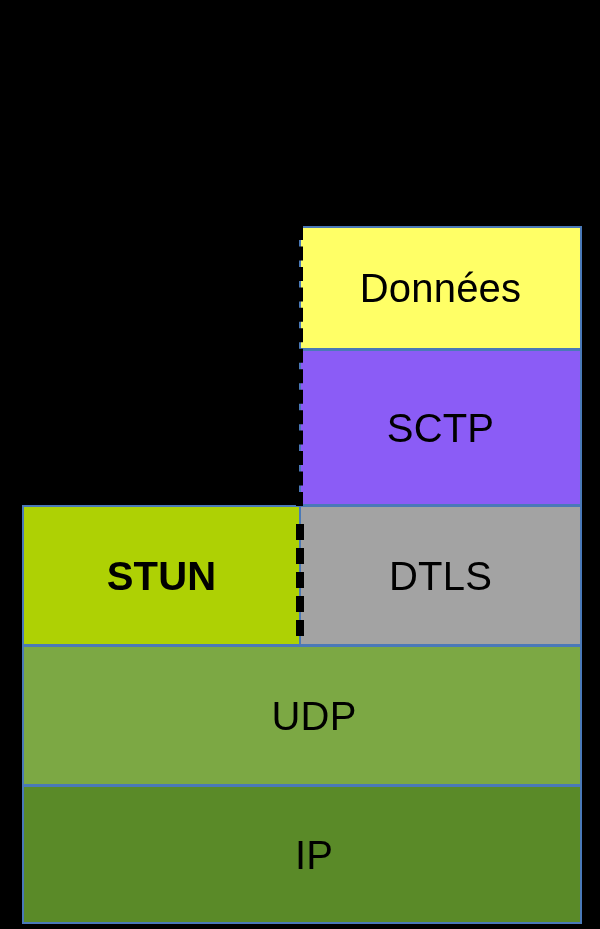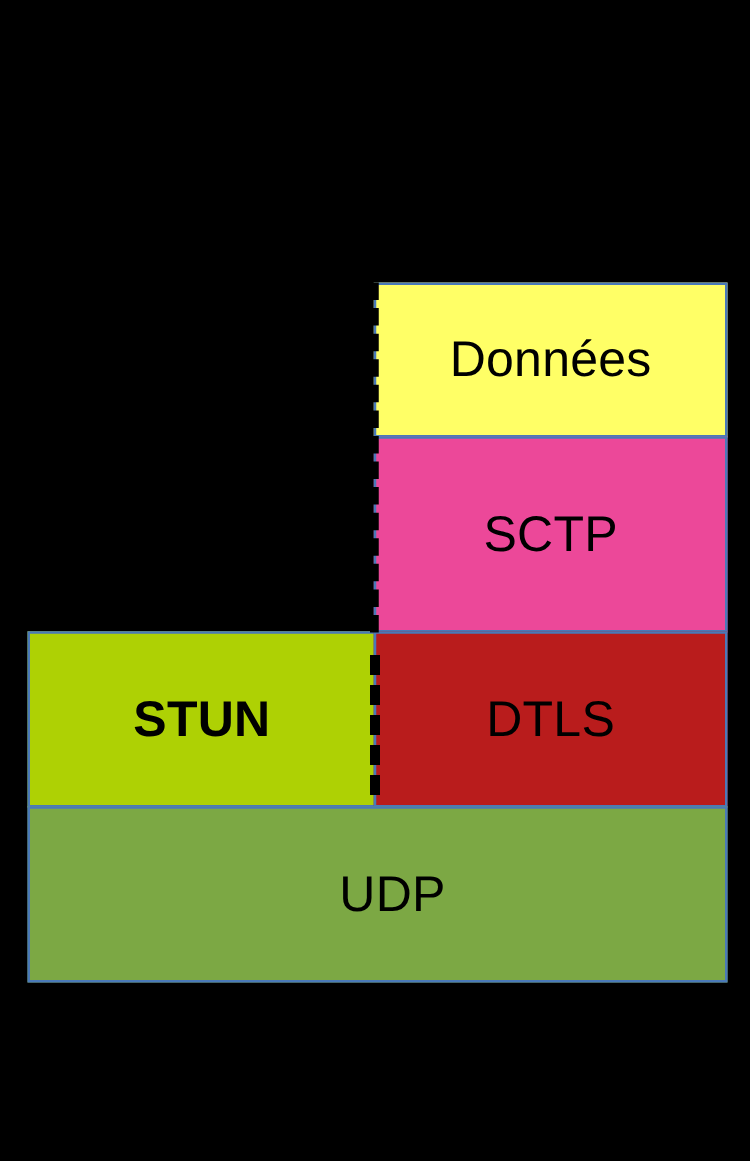--- a/index.html
+++ b/index.html
@@ -91,7 +91,7 @@
     <span>Données</span>
   </div>
 
-  <div class="layer-block row-right" id="block-sctp" style="background:#ec4899;">
+  <div class="layer-block row-right" id="block-sctp" style="background:#8b5cf6;">
     <span>SCTP</span>
   </div>
 

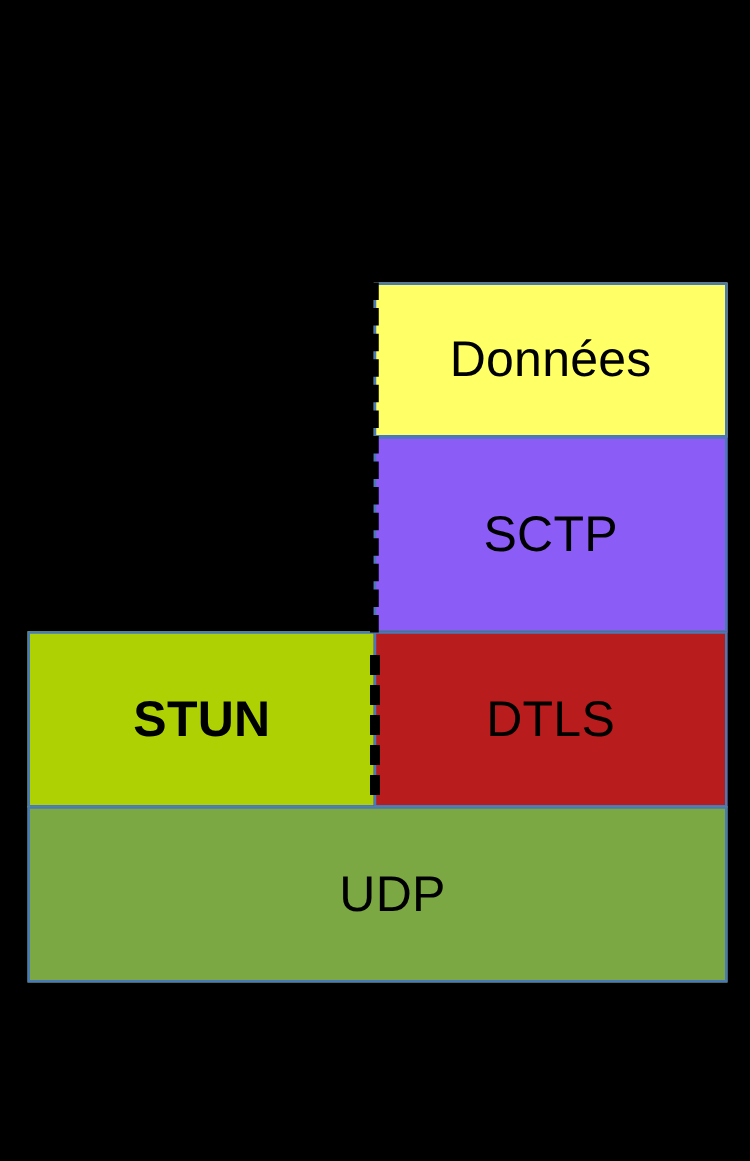--- a/index.html
+++ b/index.html
@@ -99,7 +99,7 @@
     <span>STUN</span>
   </div>
 
-  <div class="layer-block cell-right" id="block-dtls" style="background:#b91c1c;">
+  <div class="layer-block cell-right" id="block-dtls" style="background:#a3a3a3;">
     <span>DTLS</span>
   </div>
 

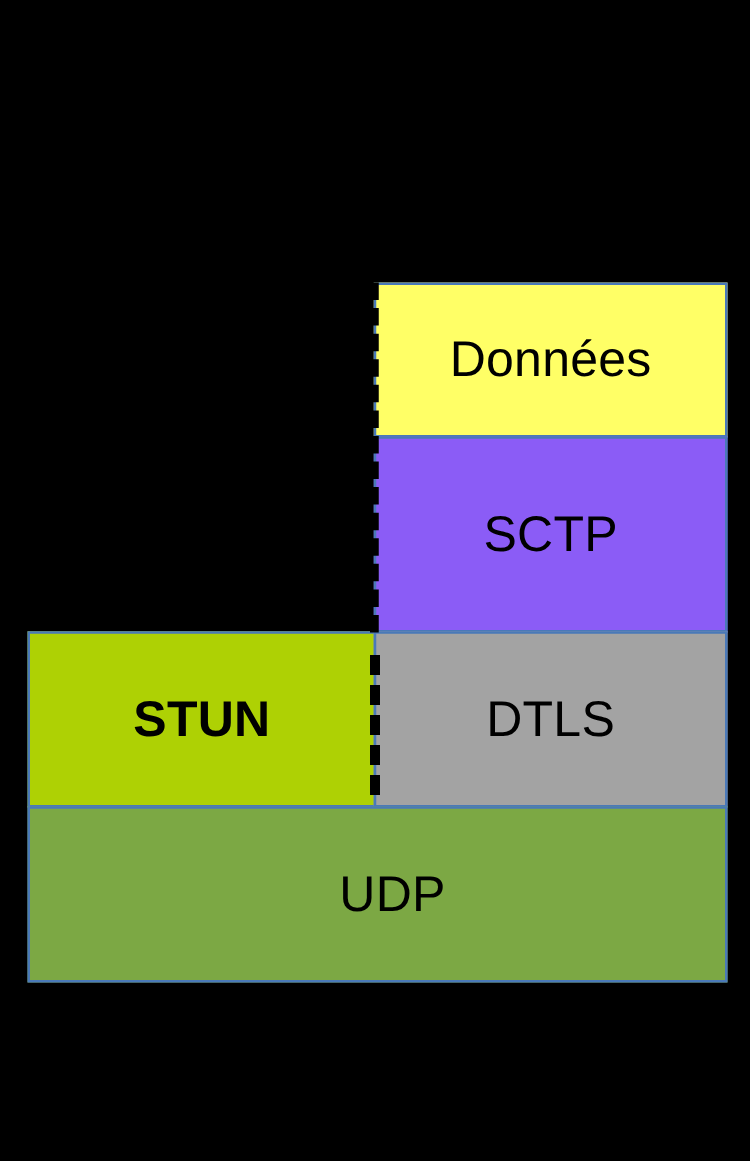--- a/index.html
+++ b/index.html
@@ -107,6 +107,9 @@
     <span>UDP</span>
   </div>
 
+  <div class="layer-block row-full" id="block-ip" style="background:#5A8A28;">
+    <span>IP</span>
+  </div>
 
   <div class="dashed-separator" id="dashed-upper"></div>
 

